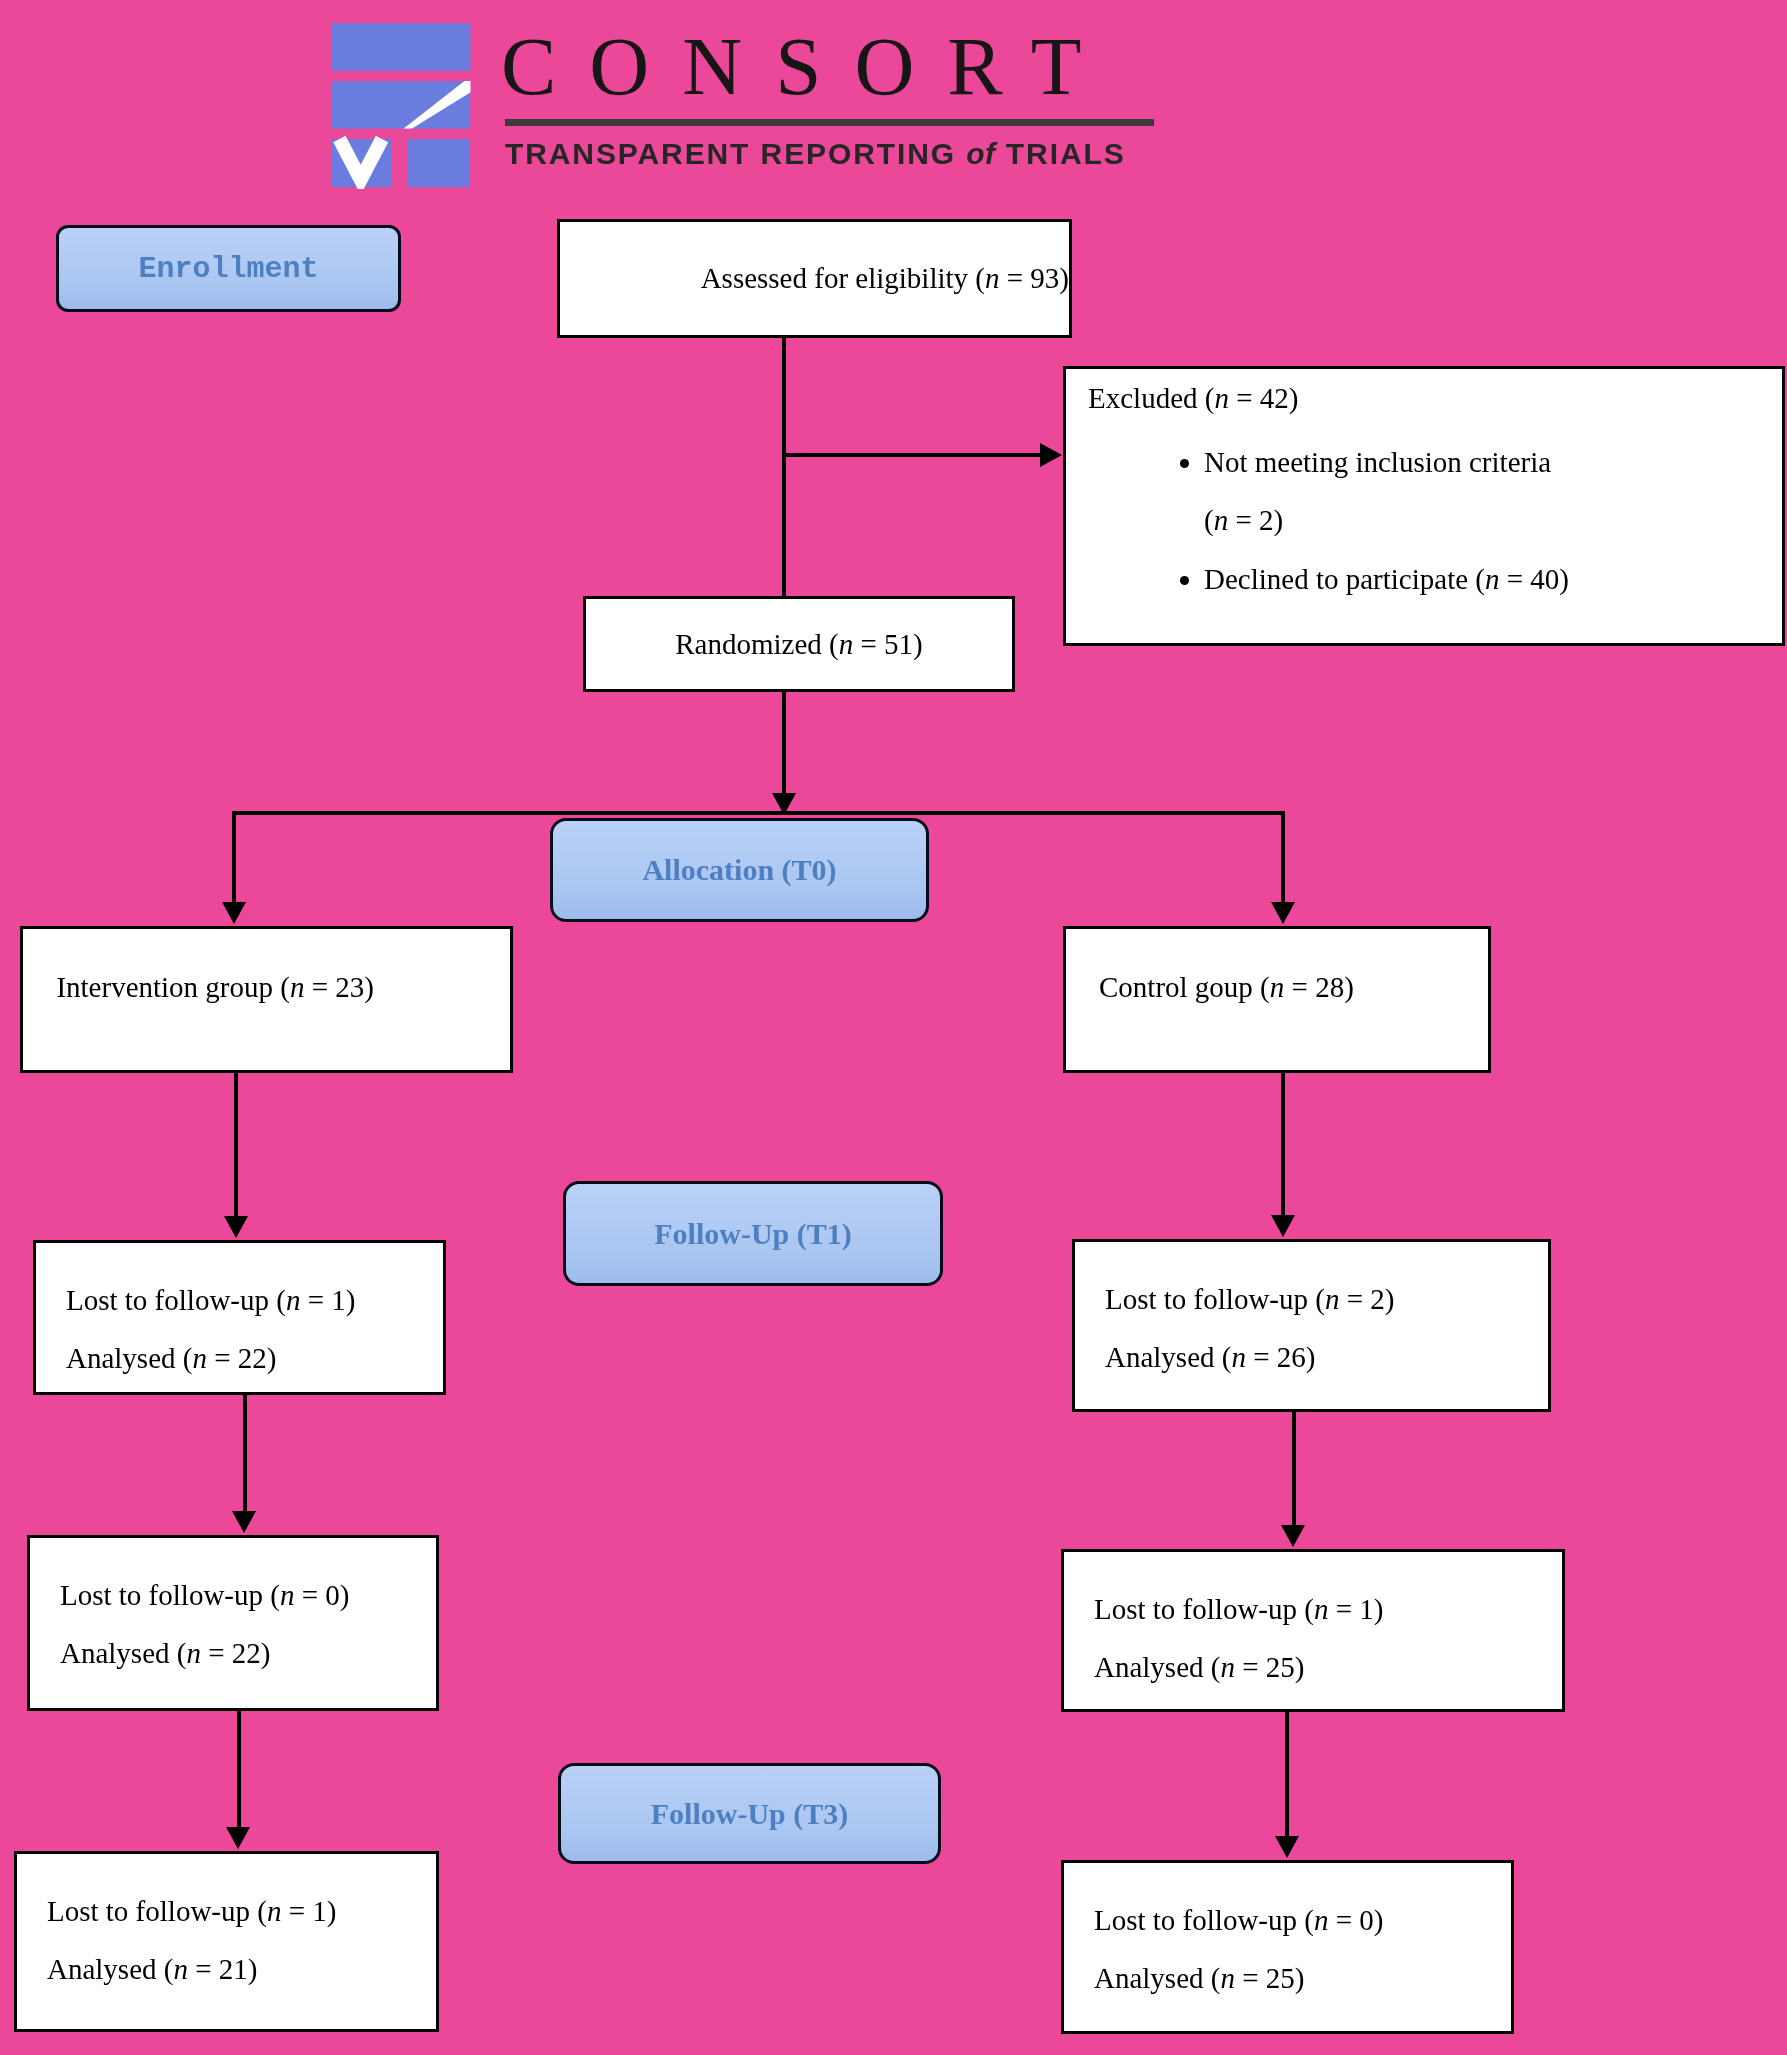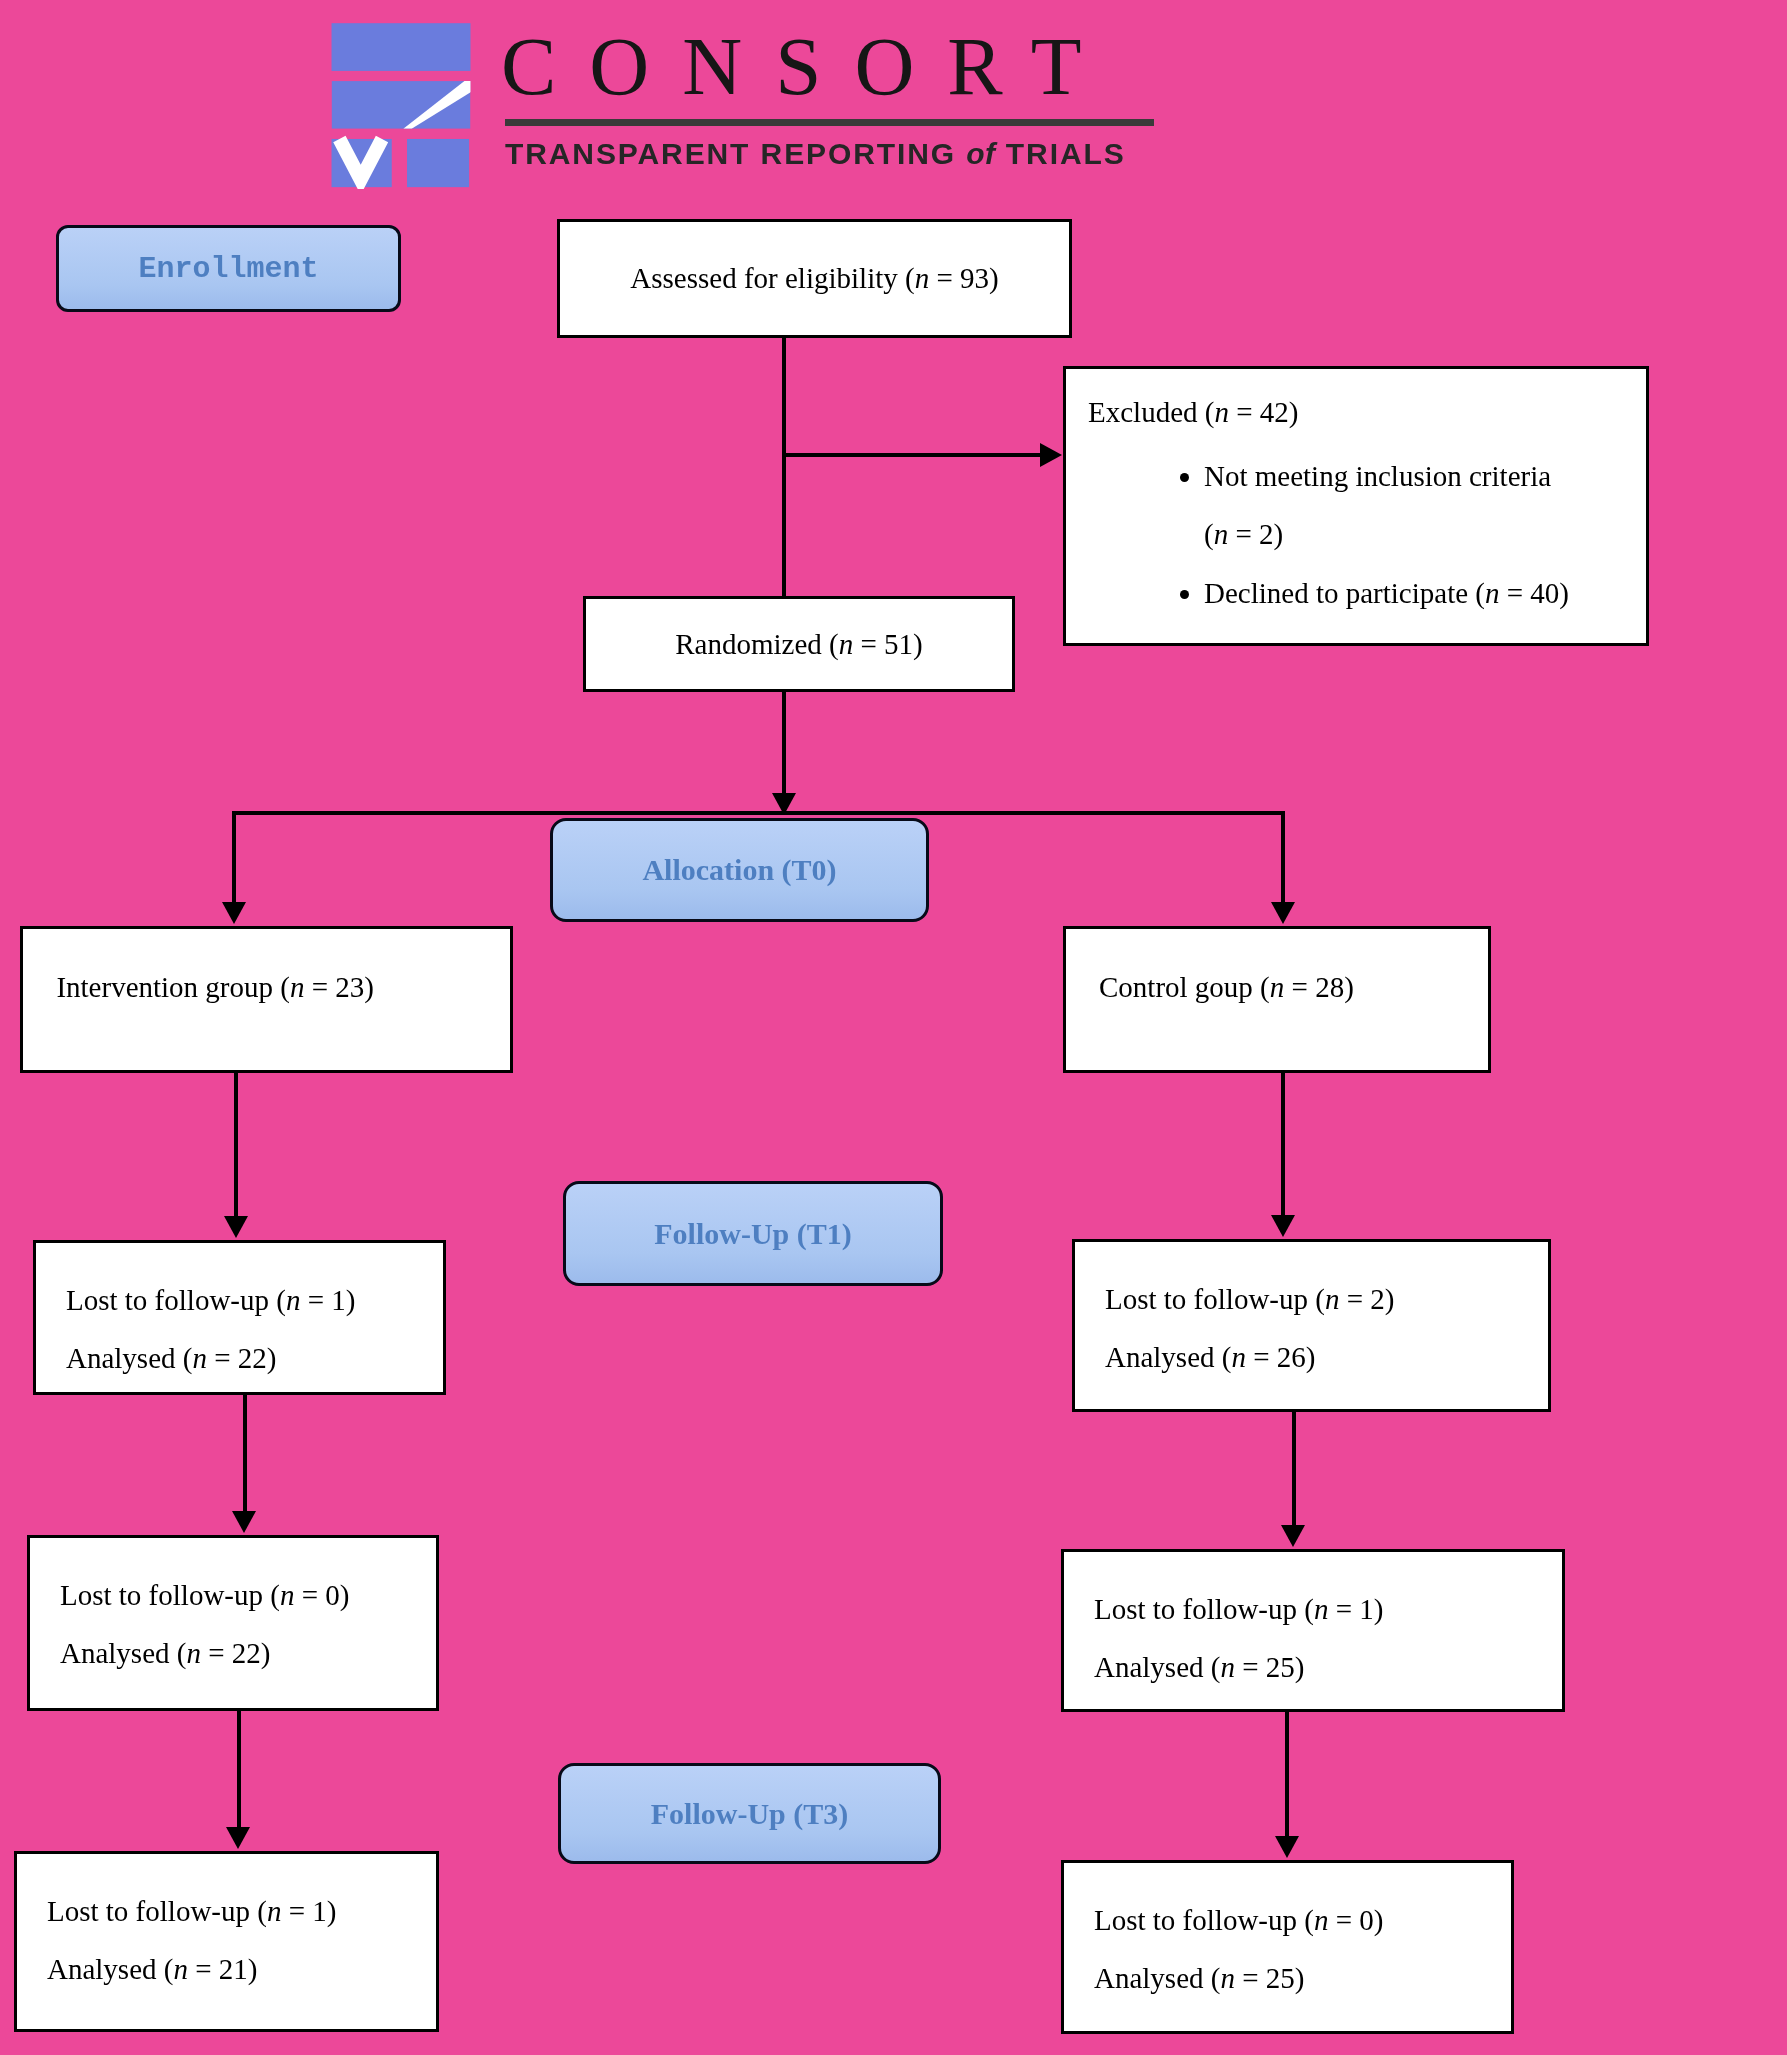--- a/index.html
+++ b/index.html
@@ -100,7 +100,7 @@
     <span>Follow-Up (T3)</span>
   </div>
 
-  <div class="wbox center" style="left:557px;top:219px;width:515px;height:119px;">
+  <div class="wbox center" style="left:557px;top:219px;width:515px;height:119px;justify-content:flex-end;">
     <span class="fmt-n">Assessed for eligibility (<i>n</i> = 93)</span>
   </div>
 

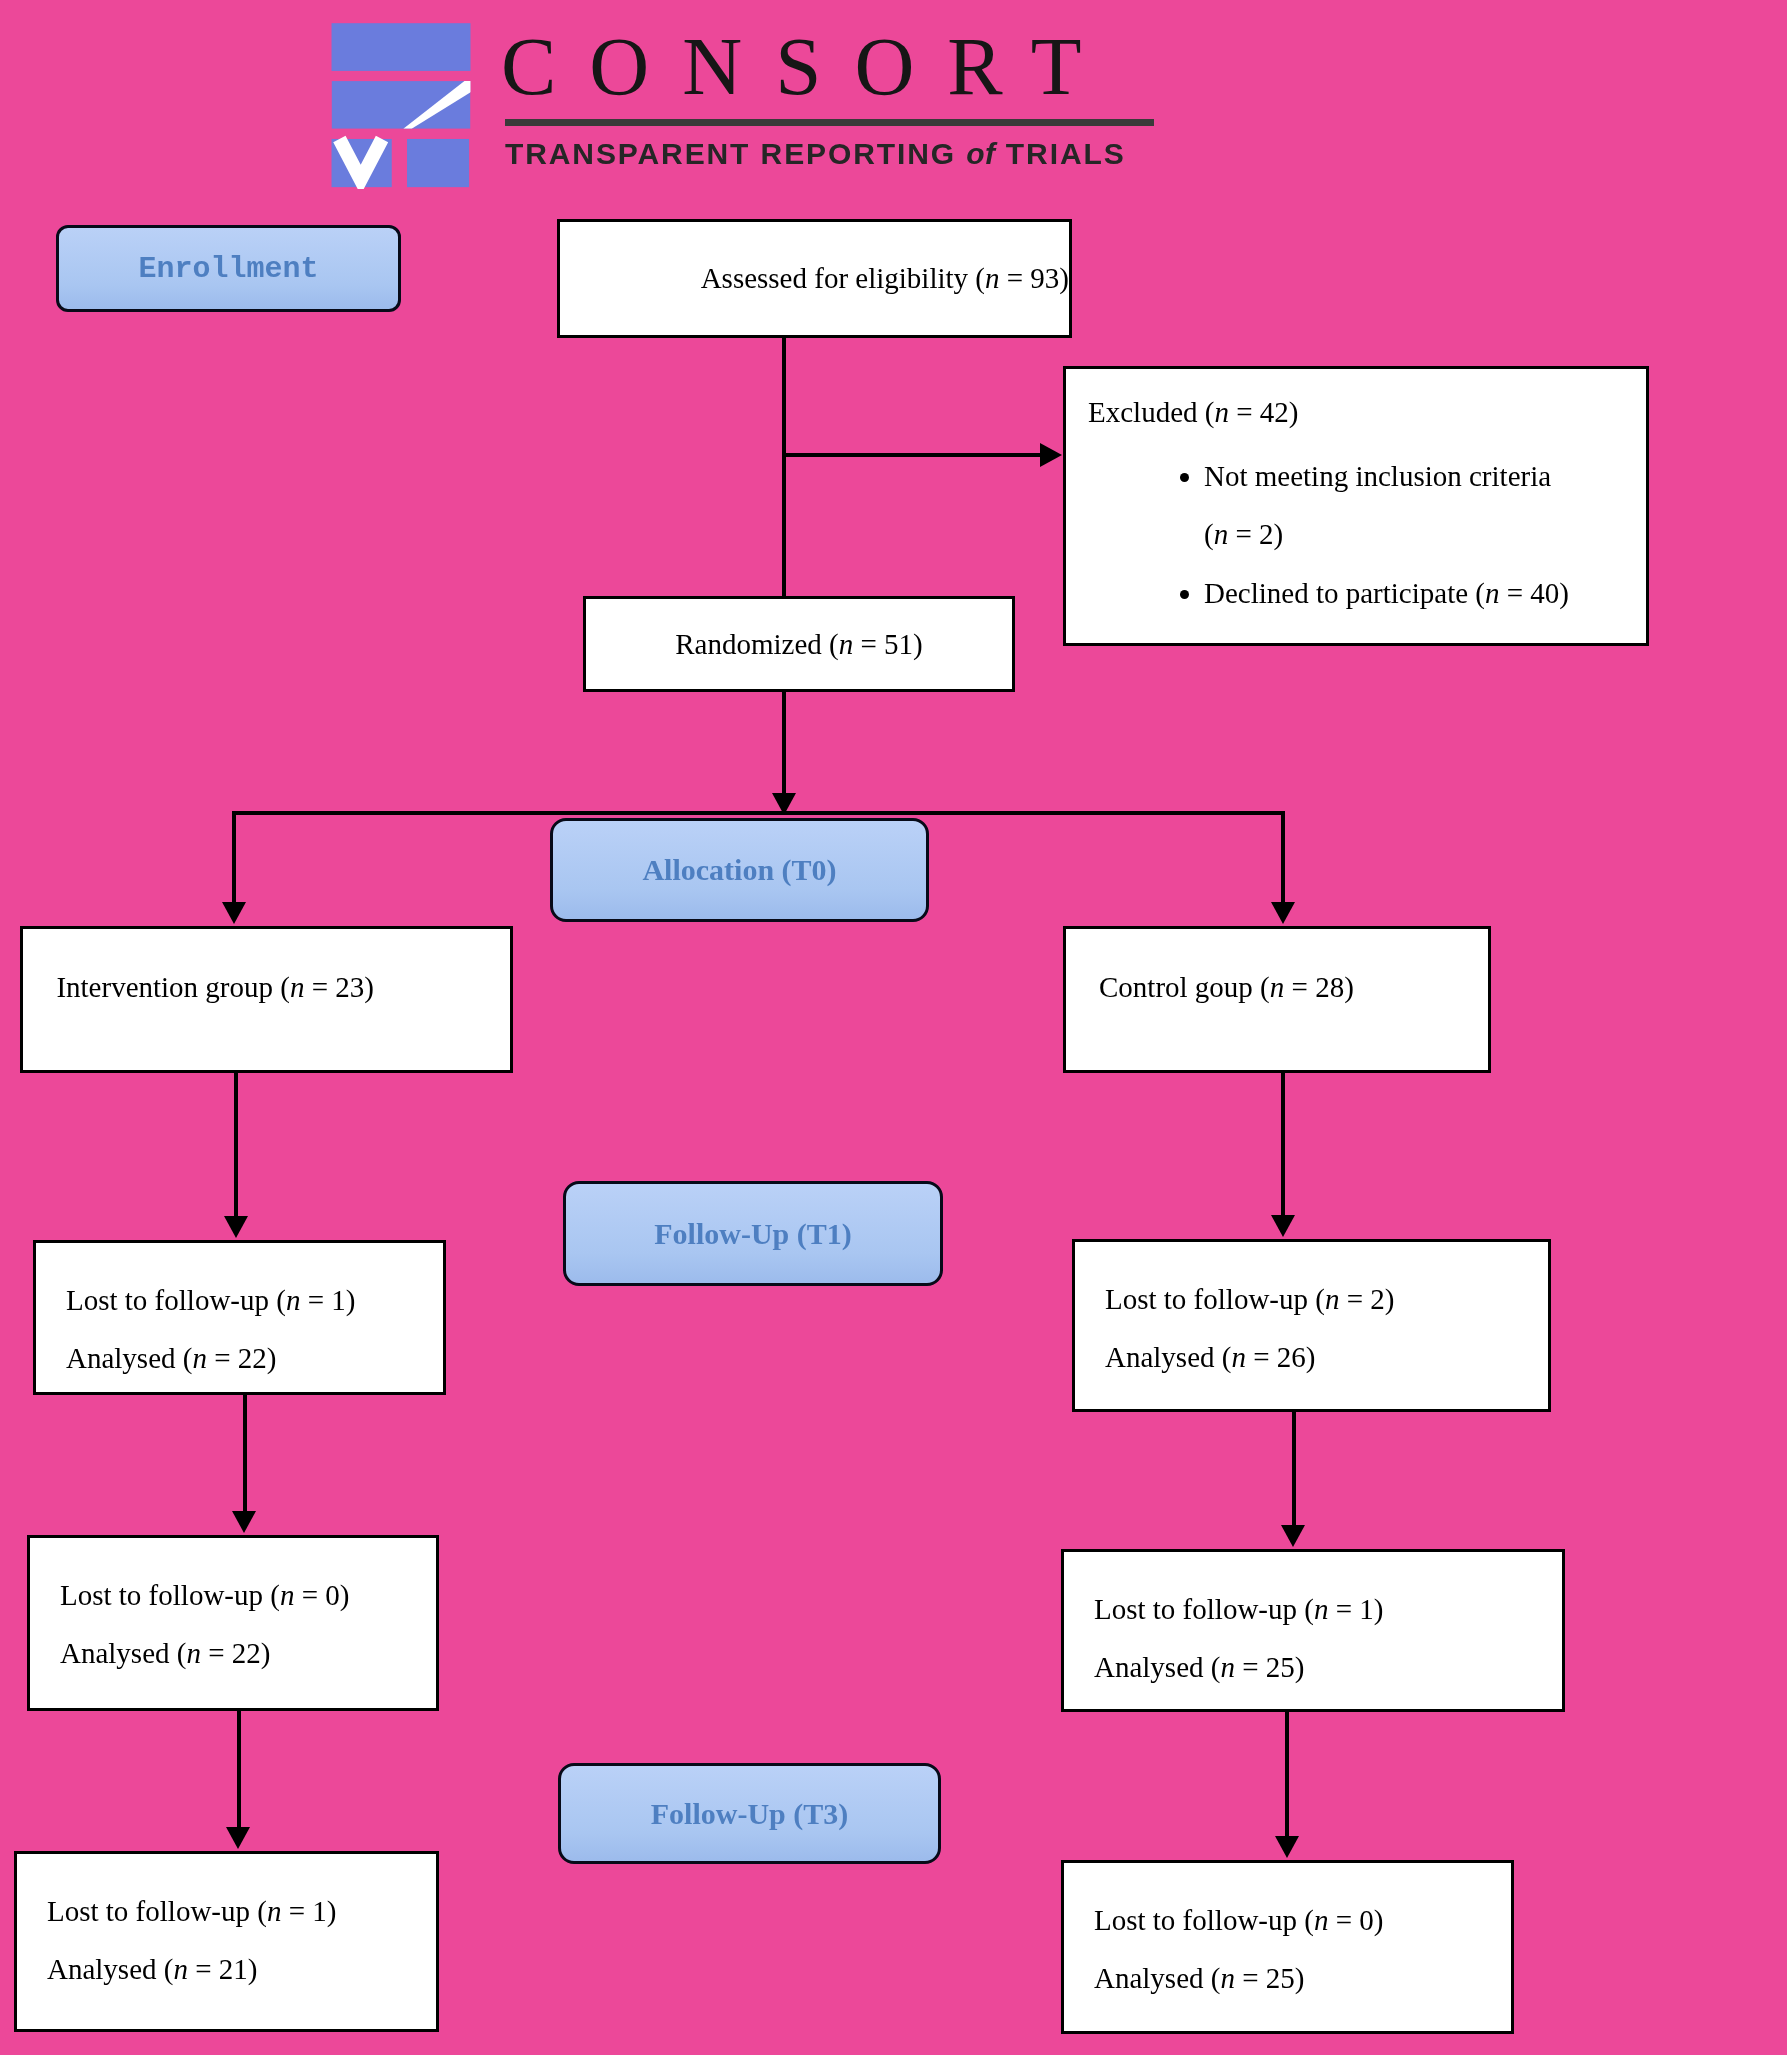--- a/index.html
+++ b/index.html
@@ -104,7 +104,7 @@
     <span class="fmt-n">Assessed for eligibility (<i>n</i> = 93)</span>
   </div>
 
-  <div class="wbox" style="left:1063px;top:366px;width:586px;height:280px;padding:26px 14px 0 22px;">
+  <div class="wbox" style="left:1063px;top:366px;width:722px;height:280px;padding:12px 14px 0 22px;">
     <span class="excl-title fmt-n">Excluded (<i>n</i> = 42)</span>
     <ul class="excl-list">
       <li>

